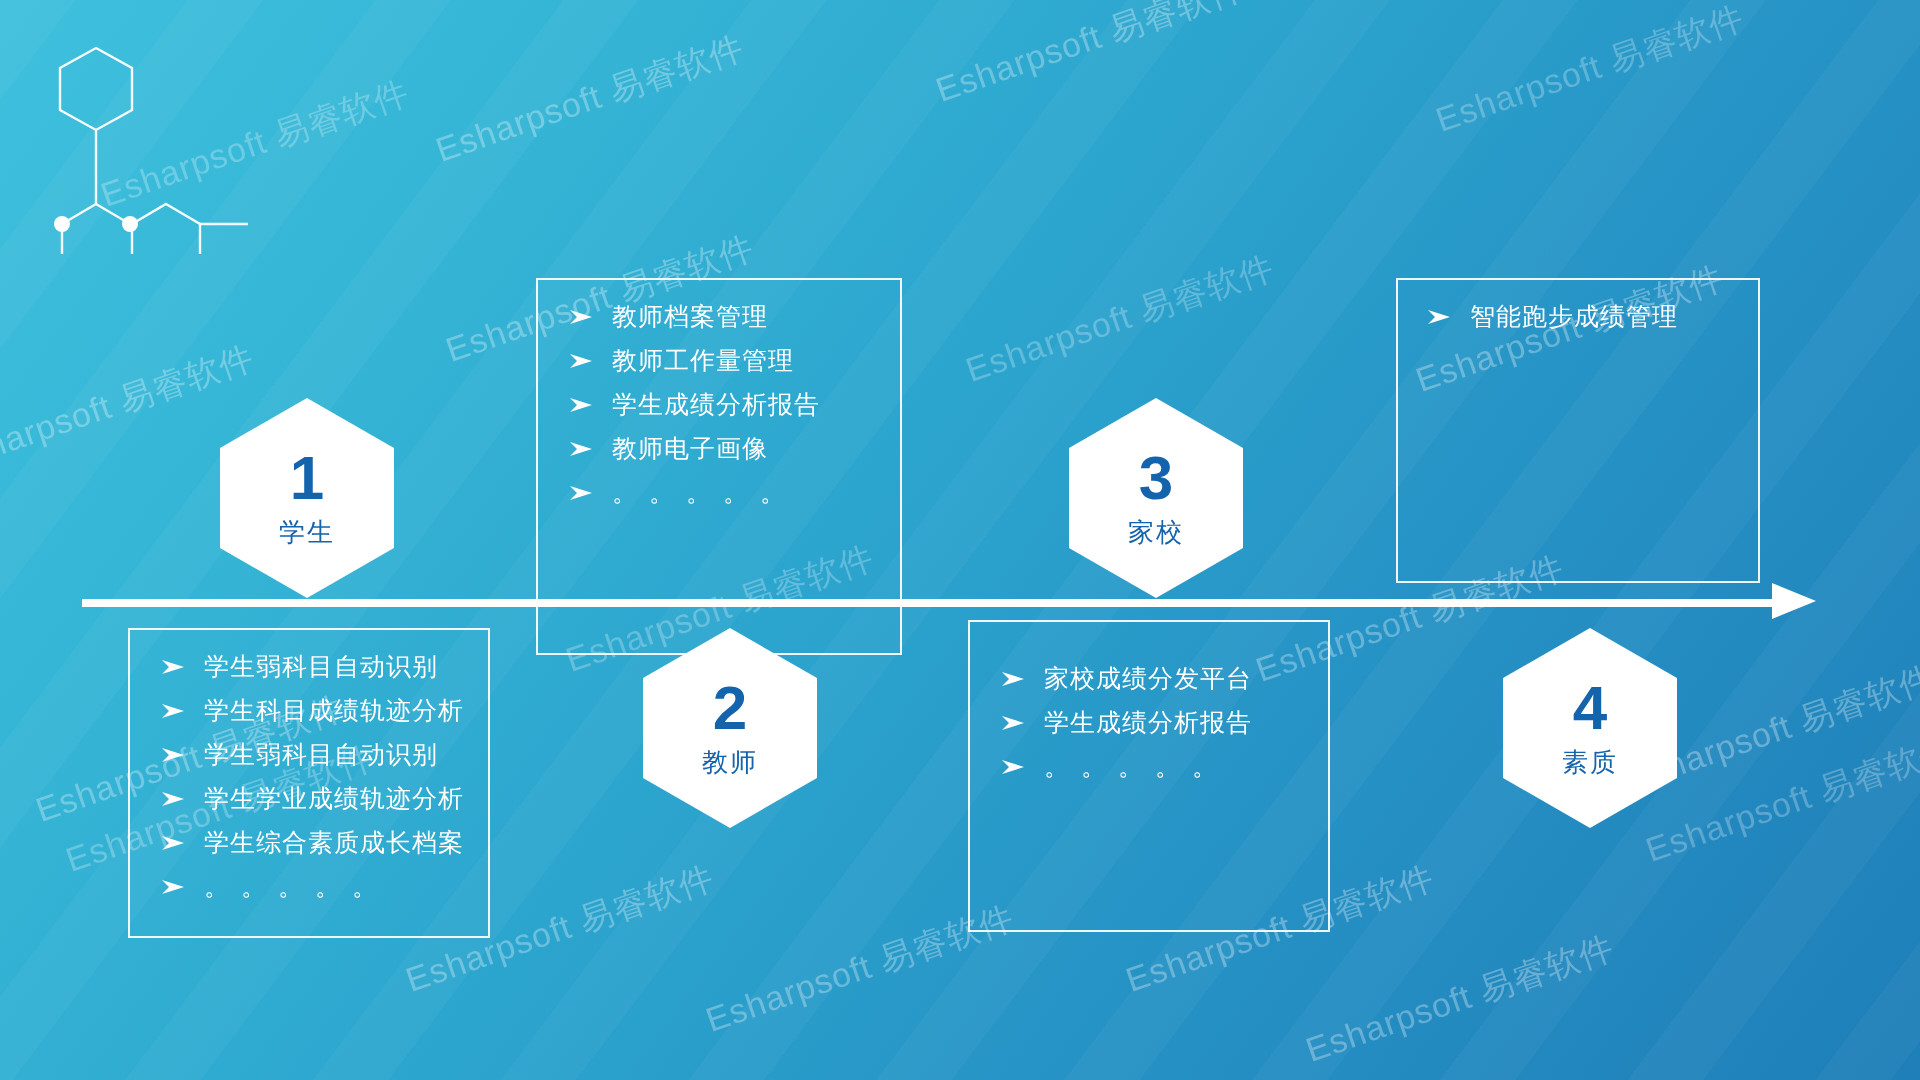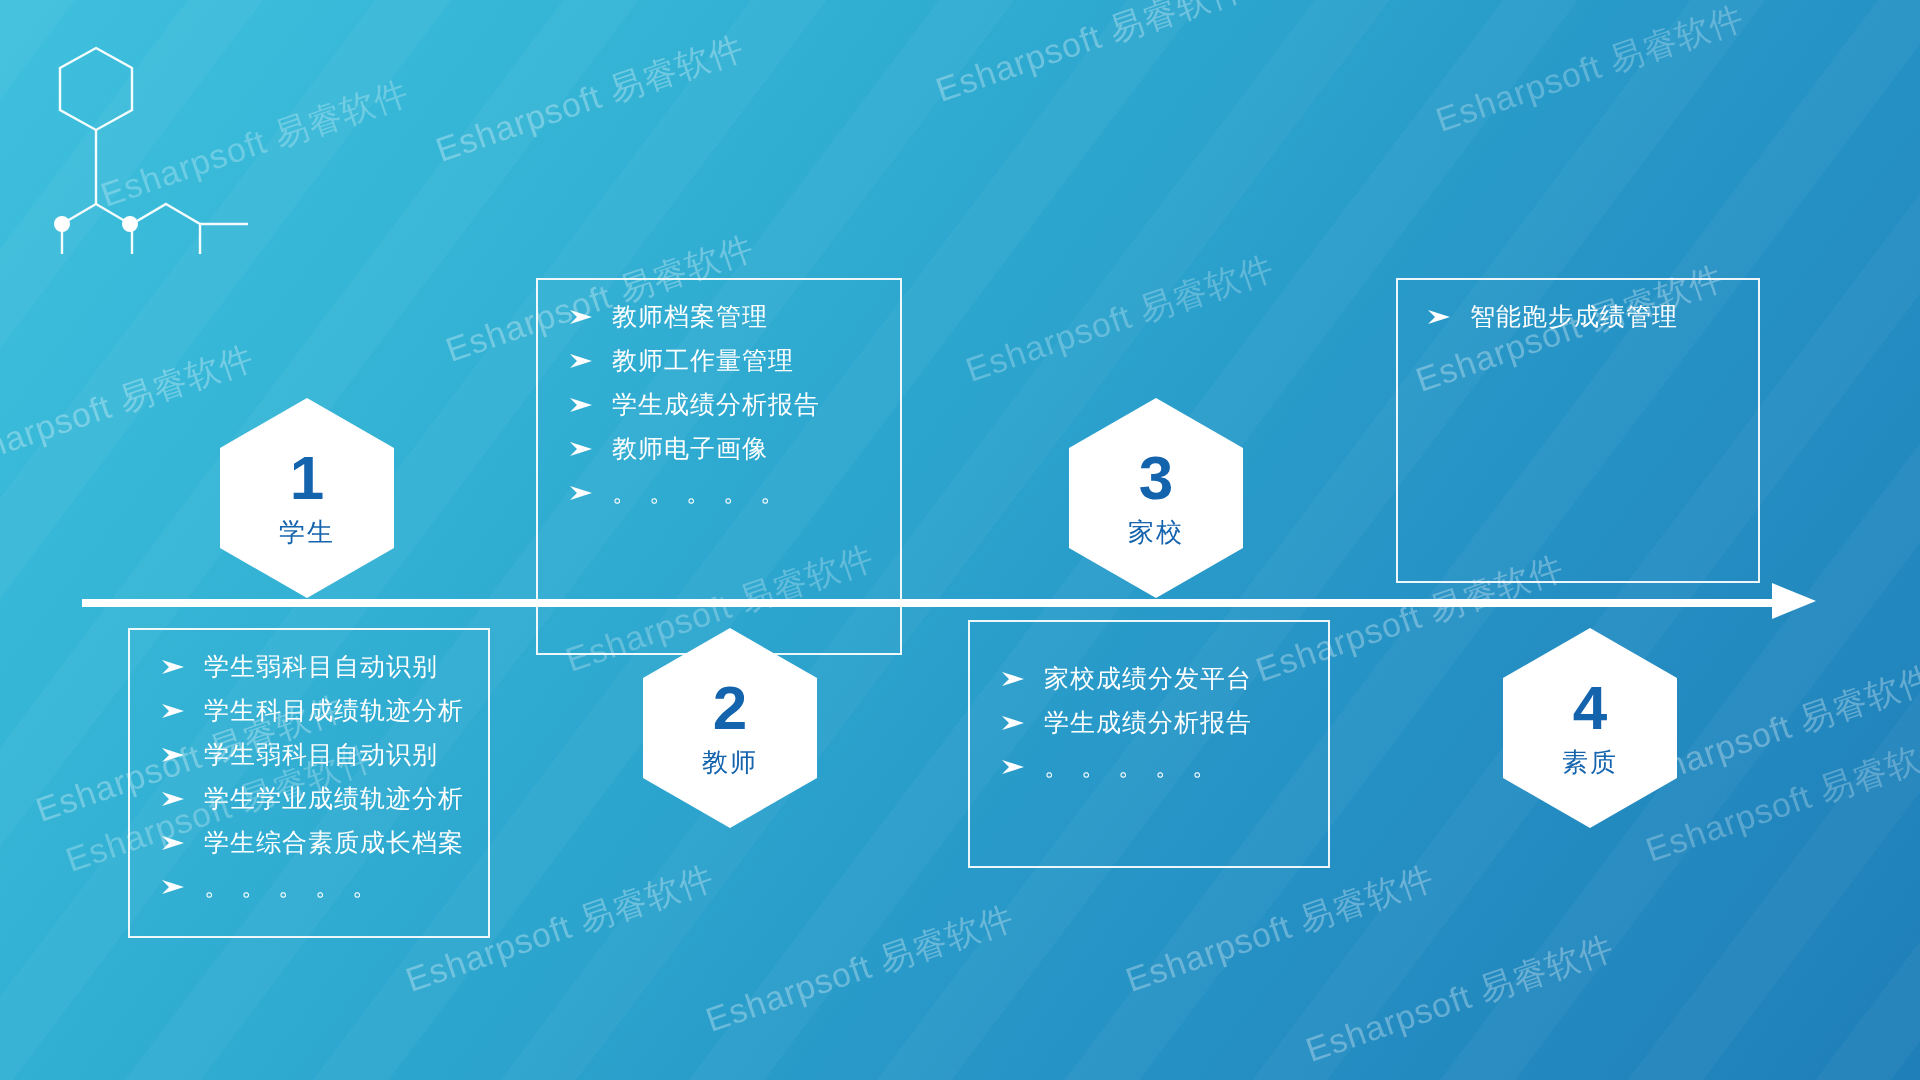--- a/index.html
+++ b/index.html
@@ -230,7 +230,7 @@
     </ul>
   </div>
 
-  <div class="fbox" style="left:968px;top:620px;width:362px;height:248px;">
+  <div class="fbox" style="left:968px;top:620px;width:362px;height:312px;">
     <ul style="padding-top:20px;">
       <li>
         <span class="bullet">

